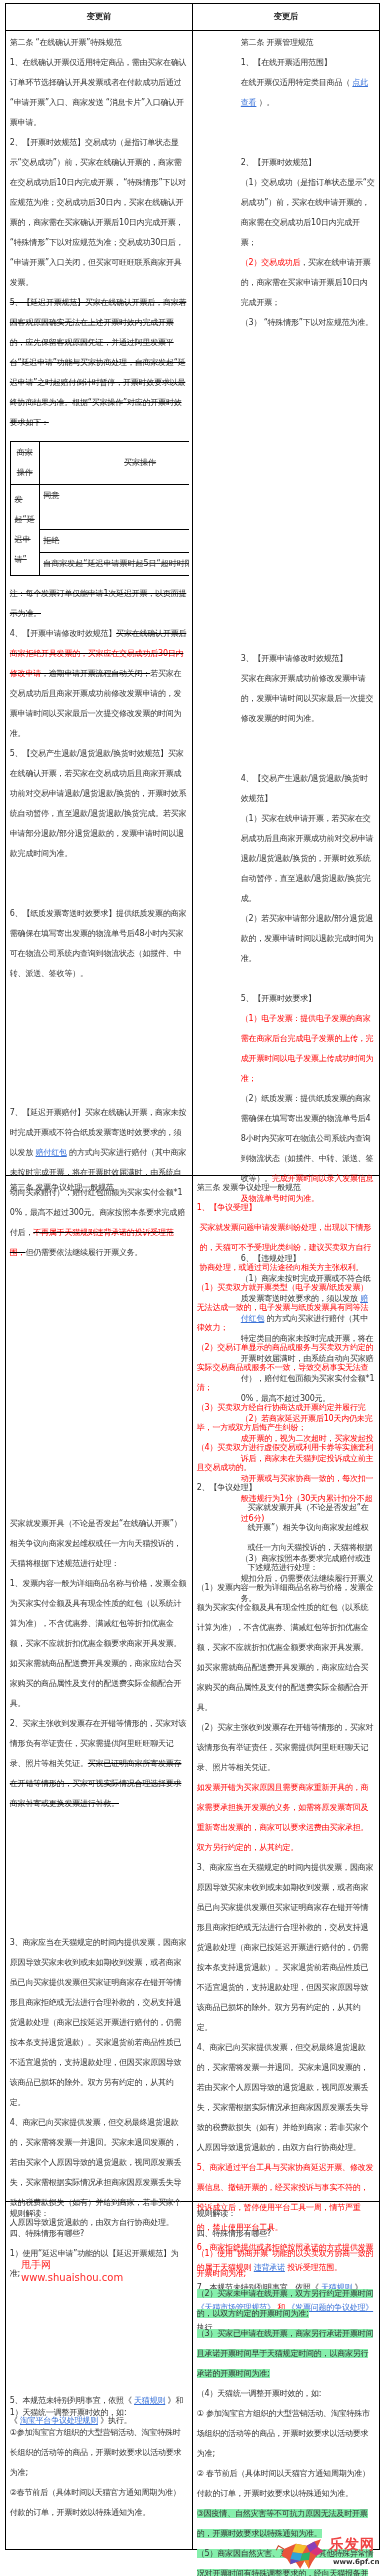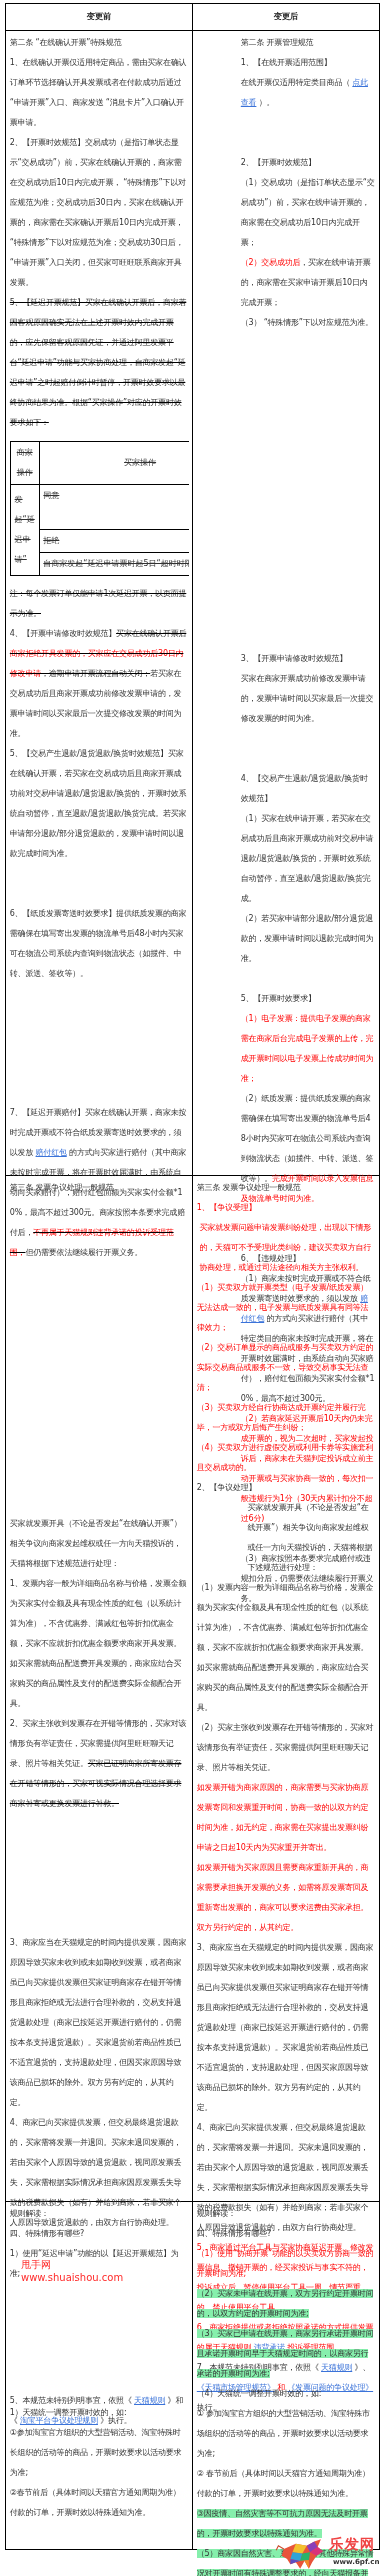--- a/index.html
+++ b/index.html
@@ -126,7 +126,6 @@
       <p class="p" style="padding-left:2.7px;margin-left:48px;">买家就发票开具（不论是否发起“在线开票”）相关争议向商家发起维权或任一方向天猫投诉的，天猫将根据下述规范进行处理：</p>
       <p class="p">（1）发票内容一般为详细商品名称与价格，发票金额为买家实付金额及具有现金性质的红包（以系统计算为准），不含优惠券、满减红包等折扣优惠金额，买家不应就折扣优惠金额要求商家开具发票。如买家需就商品配送费开具发票的，商家应结合买家购买的商品属性及支付的配送费实际金额配合开具。</p>
       <p class="p">（2）买家主张收到发票存在开错等情形的，买家对该情形负有举证责任，买家需提供阿里旺旺聊天记录、照片等相关凭证。</p>
-      <p class="p red">如发票开错为商家原因的，商家需要与买家协商原发票寄回和发票重开时间，协商一致的以双方约定时间为准，如无约定，商家需在买家提出发票纠纷申请之日起10天内为买家重开并寄出。</p>
       <p class="p red">如发票开错为买家原因且需要商家重新开具的，商家需要承担换开发票的义务，如需将原发票寄回及重新寄出发票的，商家可以要求运费由买家承担。双方另行约定的，从其约定。</p>
       <p class="p">3、商家应当在天猫规定的时间内提供发票，因商家原因导致买家未收到或未如期收到发票，或者商家虽已向买家提供发票但买家证明商家存在错开等情形且商家拒绝或无法进行合理补救的，交易支持退货退款处理（商家已按延迟开票进行赔付的，仍需按本条支持退货退款）。买家退货前若商品性质已不适宜退货的，支持退款处理，但因买家原因导致该商品已损坏的除外。双方另有约定的，从其约定。</p>
       <p class="p">4、商家已向买家提供发票，但交易最终退货退款的，买家需将发票一并退回。买家未退回发票的，若由买家个人原因导致的退货退款，视同原发票丢失，买家需根据实际情况承担商家因原发票丢失导致的税费款损失（如有）并给到商家；若非买家个人原因导致退货退款的，由双方自行协商处理。</p>

